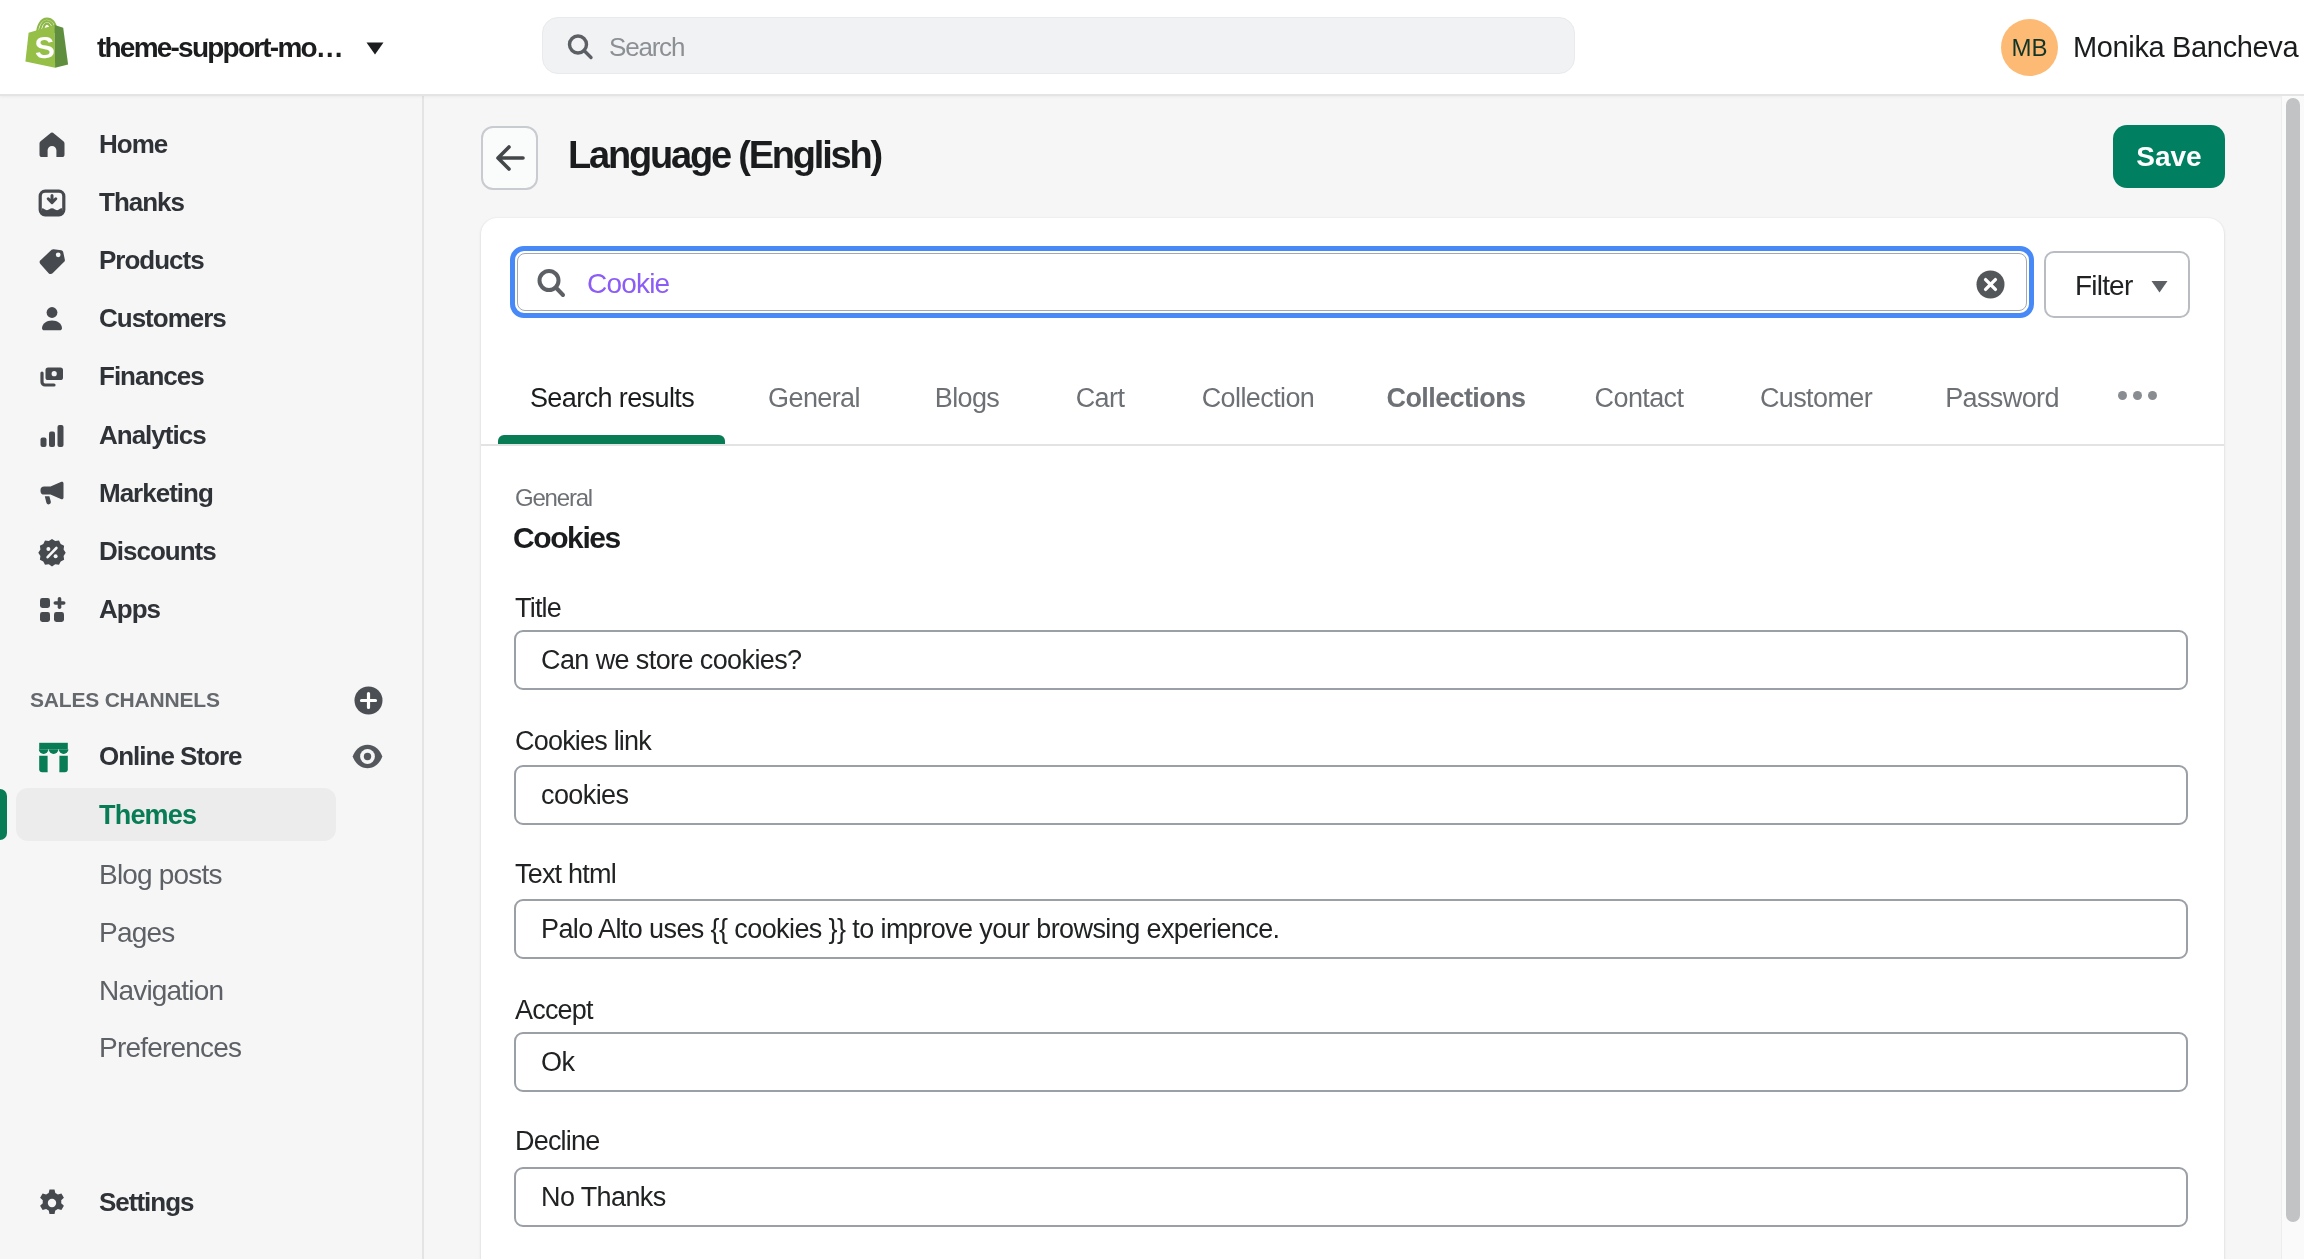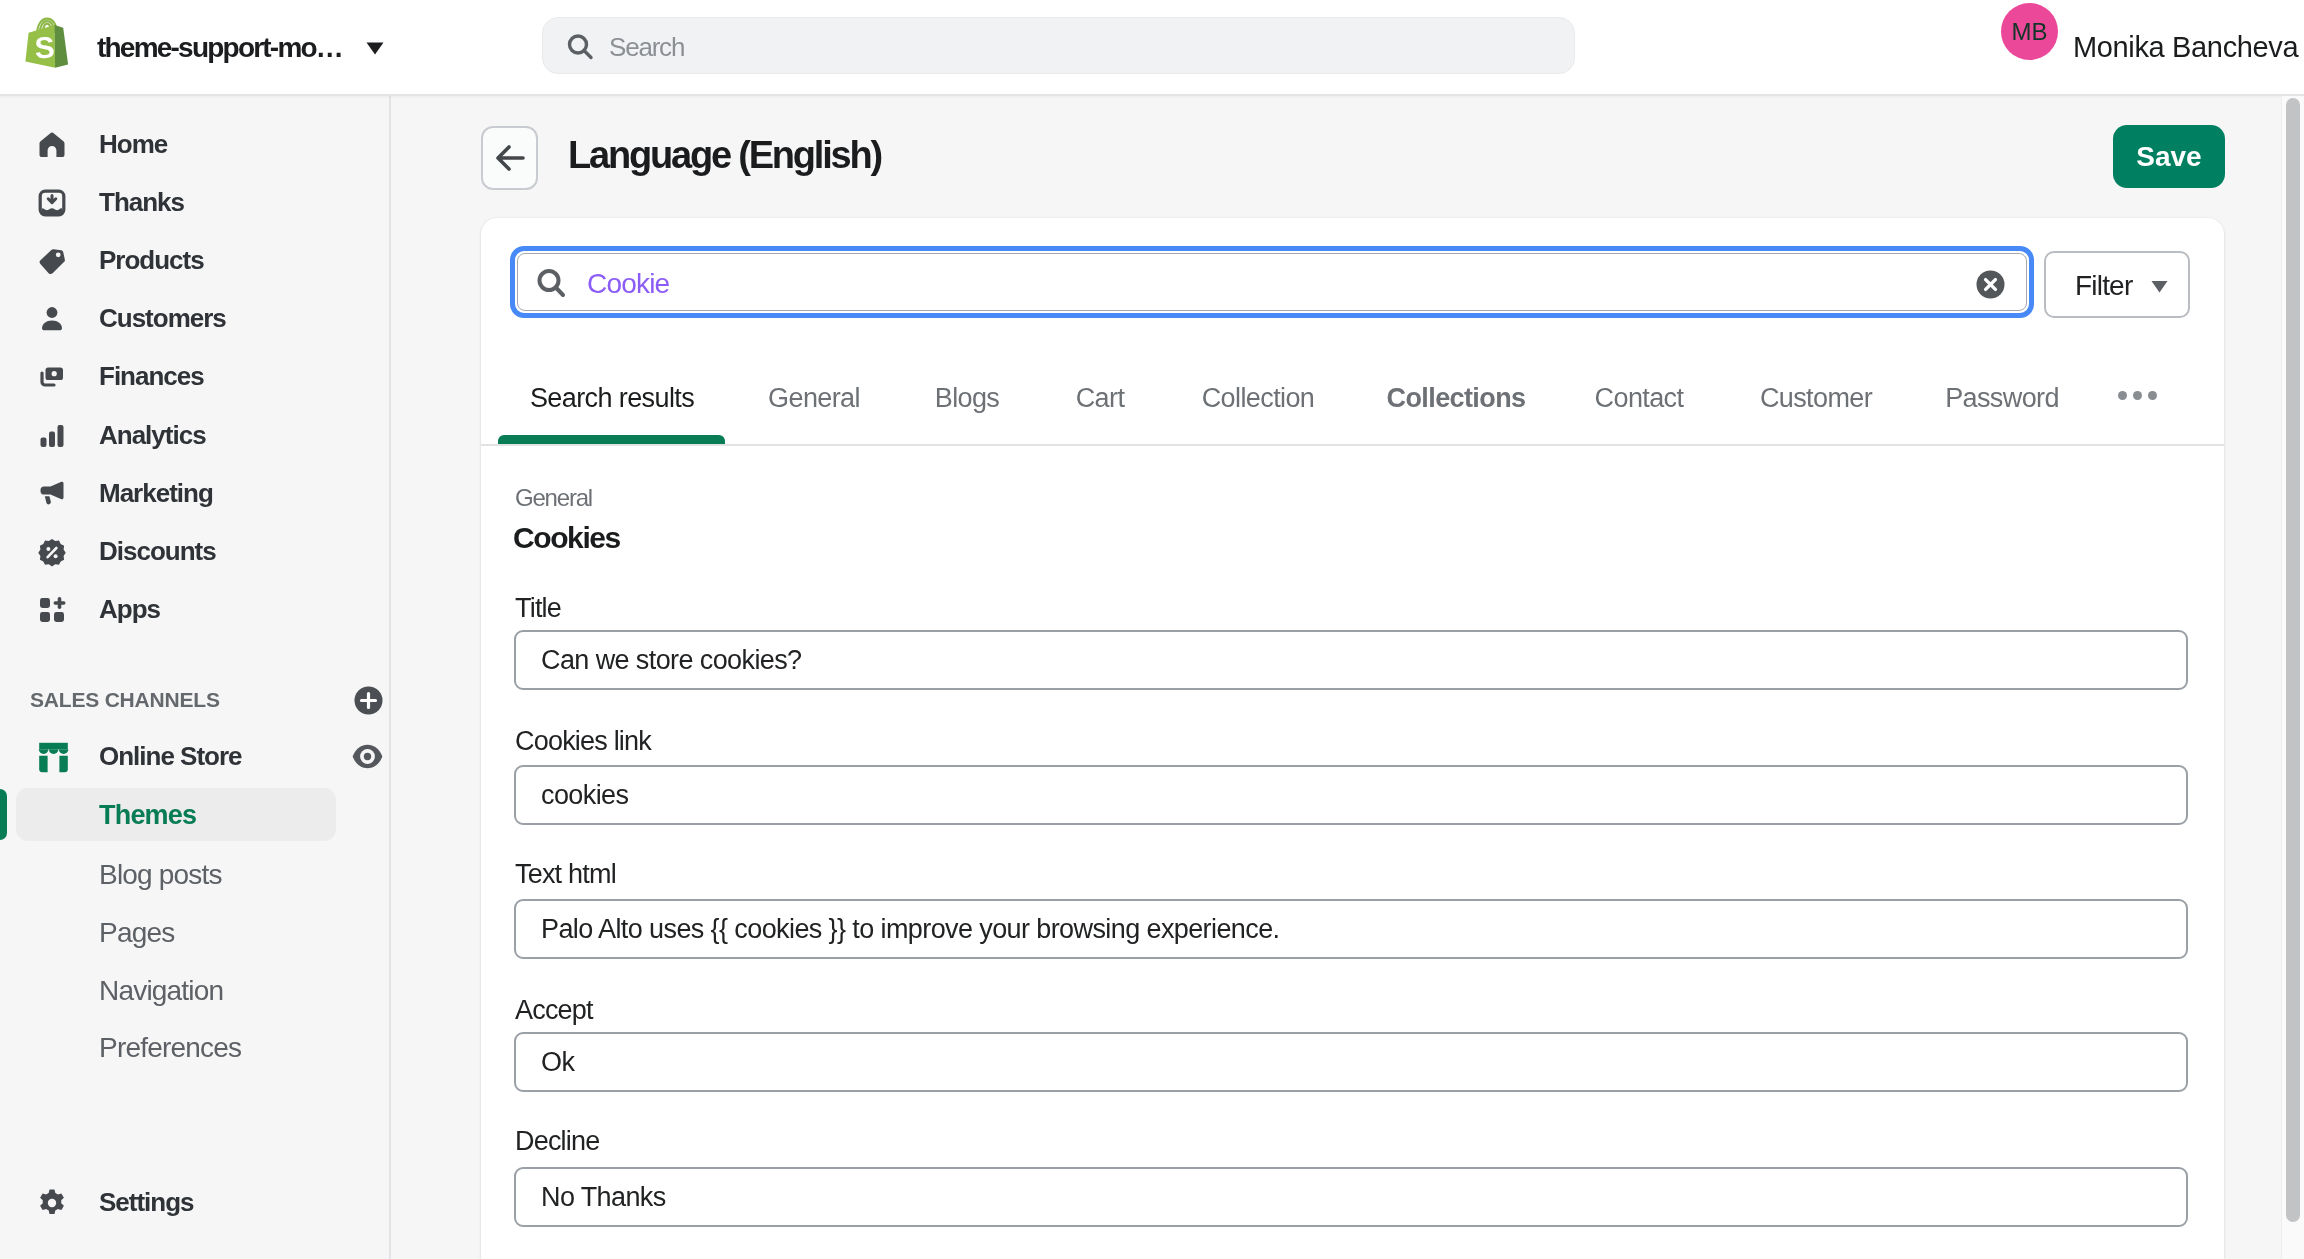--- a/index.html
+++ b/index.html
@@ -13,7 +13,7 @@
 #topcaret { position:absolute; left:365px; top:41px; }
 #topsearch { position:absolute; left:542px; top:17px; width:1033px; height:57px; background:#f1f2f3; border:1px solid #e9eaeb; border-radius:16px; }
 #topsearch .txt { position:absolute; left:66px; top:14px; font-size:26px; letter-spacing:-1.2px; color:#8c9094; }
-#avatar { position:absolute; left:2001px; top:3px; width:57px; height:57px; border-radius:50%; background:#ec4899; display:flex; align-items:center; justify-content:center; font-size:24px; font-weight:500; color:#123527; }
+#avatar { position:absolute; left:2001px; top:19px; width:57px; height:57px; border-radius:50%; background:#fdba74; display:flex; align-items:center; justify-content:center; font-size:24px; font-weight:500; color:#123527; }
 #username { position:absolute; left:2073px; top:31px; font-size:29px; font-weight:500; letter-spacing:-0.35px; color:#1a1c1d; }
 
 

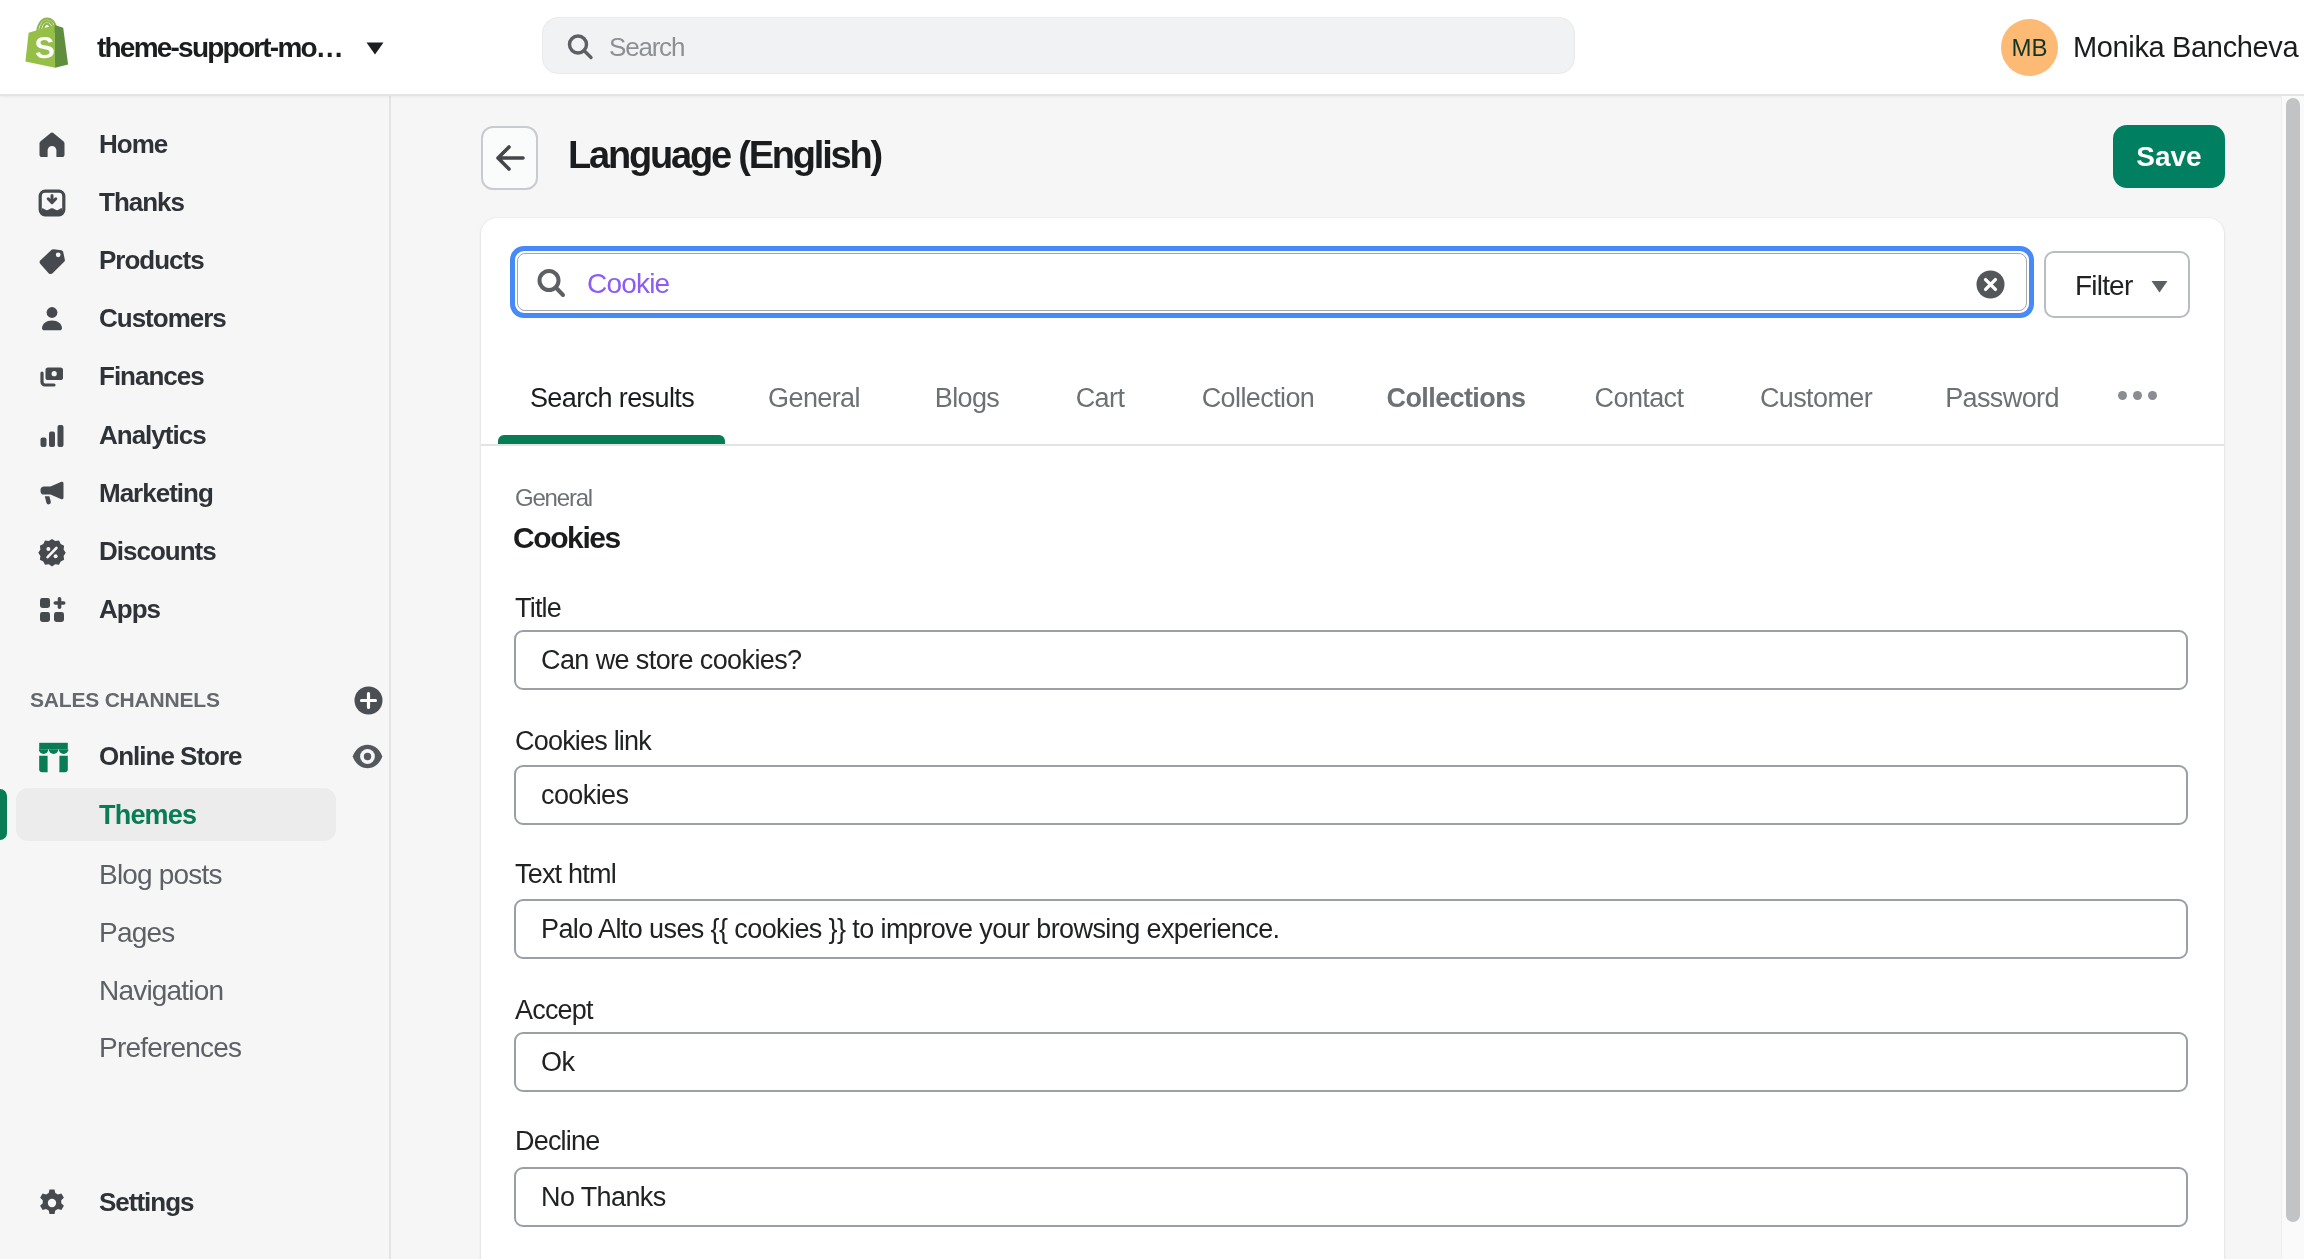--- a/index.html
+++ b/index.html
@@ -17,7 +17,7 @@
 #username { position:absolute; left:2073px; top:31px; font-size:29px; font-weight:500; letter-spacing:-0.35px; color:#1a1c1d; }
 
 
-#sidebar { position:absolute; left:0; top:96px; width:391px; height:1163px; background:#f6f6f7; border-right:2px solid #e3e4e6; z-index:20; }
+#sidebar { position:absolute; left:0; top:96px; width:424px; height:1163px; background:#f6f6f7; border-right:2px solid #e3e4e6; z-index:20; }
 .navitem { position:absolute; left:99px; font-size:26px; line-height:34px; font-weight:700; letter-spacing:-1px; color:#2f3337; white-space:nowrap; }
 .navicon { position:absolute; left:35px; width:34px; height:34px; }
 .subitem { position:absolute; left:99px; font-size:28px; line-height:33px; font-weight:400; letter-spacing:-0.8px; color:#5d6165; white-space:nowrap; }

